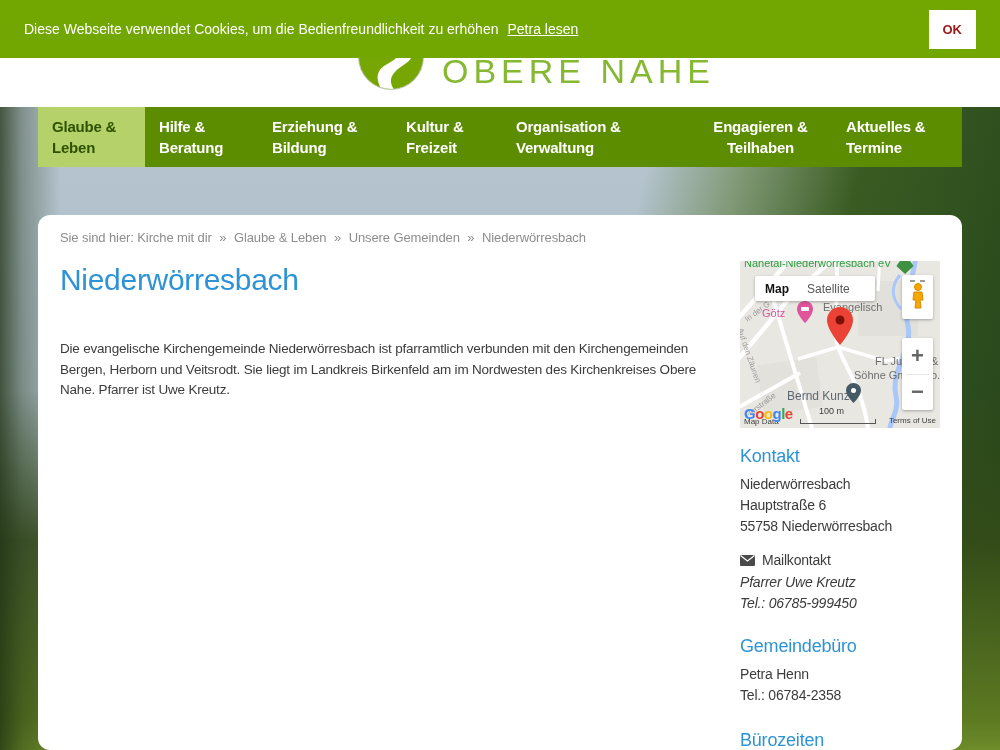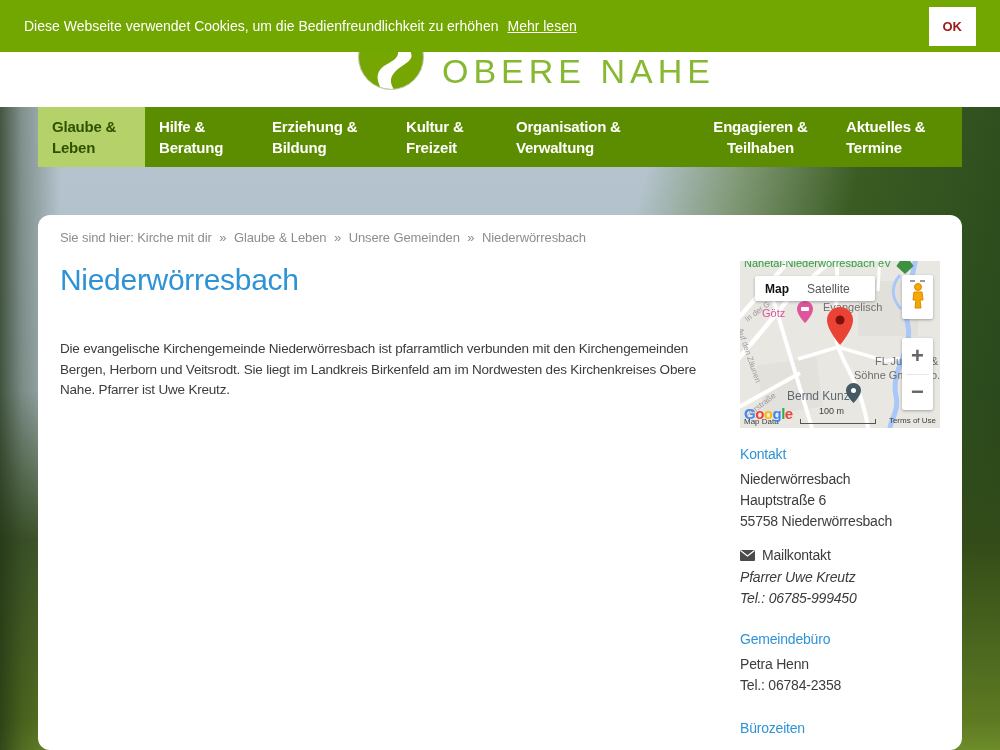--- a/index.html
+++ b/index.html
@@ -19,7 +19,7 @@
   }
   
   .cookie{
-    position:absolute;top:0;left:0;right:0;height:52px;background:#72a600;z-index:50;
+    position:absolute;top:0;left:0;right:0;height:58px;background:#72a600;z-index:50;
     display:flex;align-items:center;padding:0 24px;box-sizing:border-box;
   }
   .cookie-msg{color:#fff;font-size:14px;}

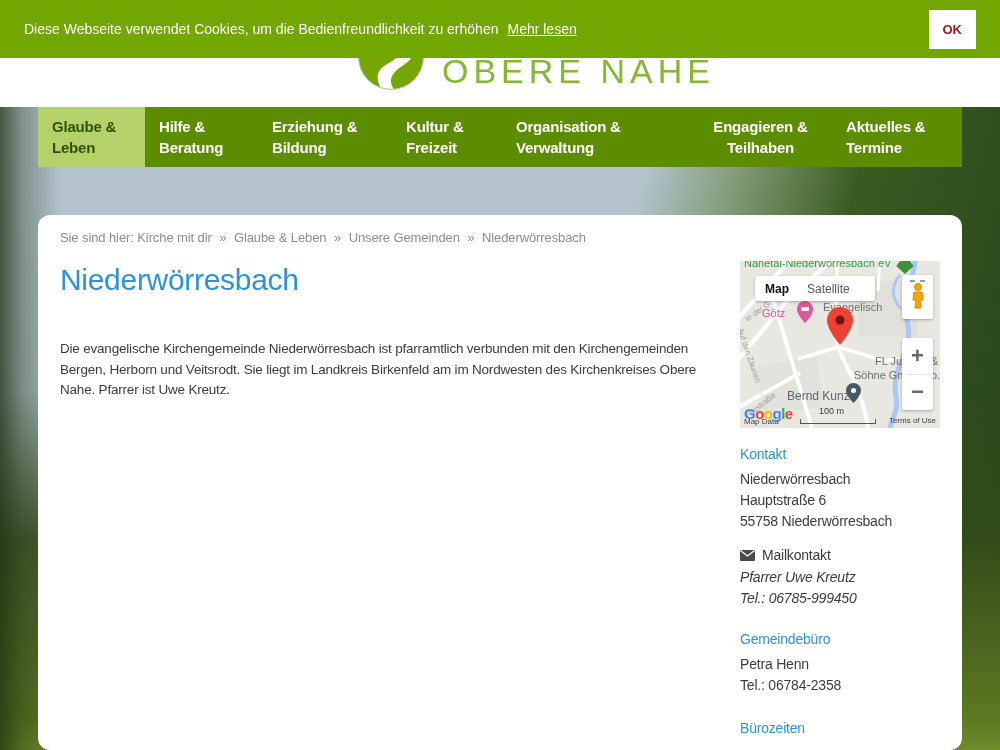--- a/index.html
+++ b/index.html
@@ -144,7 +144,7 @@
 
 <div class="cookie">
   <span class="cookie-msg">Diese Webseite verwendet Cookies, um die Bedienfreundlichkeit zu erhöhen</span>
-  <a class="cookie-link">Mehr lesen</a>
+  <a class="cookie-link">Petra lesen</a>
   <button class="cookie-ok">OK</button>
 </div>
 

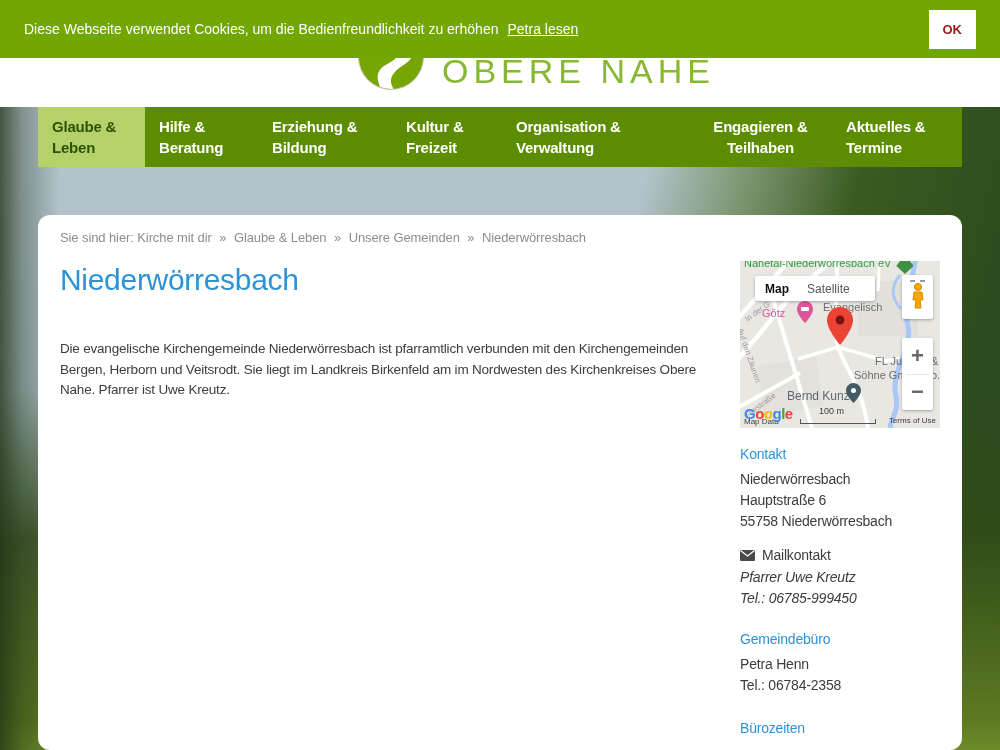--- a/index.html
+++ b/index.html
@@ -68,7 +68,7 @@
     margin-top:42px;font-size:13.5px;line-height:1.52;color:#3c3c3c;
     letter-spacing:-0.2px;max-width:692px;
   }
-  .h-blue{font-size:14px;font-weight:500;color:#2e93d6;margin:18px 0 7px;letter-spacing:-0.2px;}
+  .h-blue{font-size:18px;font-weight:500;color:#2e93d6;margin:18px 0 7px;letter-spacing:-0.2px;}
   .addr-line,.plain-line{font-size:14px;color:#3c3c3c;line-height:1.5;letter-spacing:-0.2px;}
   .mail-row{margin-top:15px;display:flex;align-items:center;gap:7px;cursor:pointer;}
   .mail-row span{font-size:14px;color:#3c3c3c;letter-spacing:-0.2px;}

